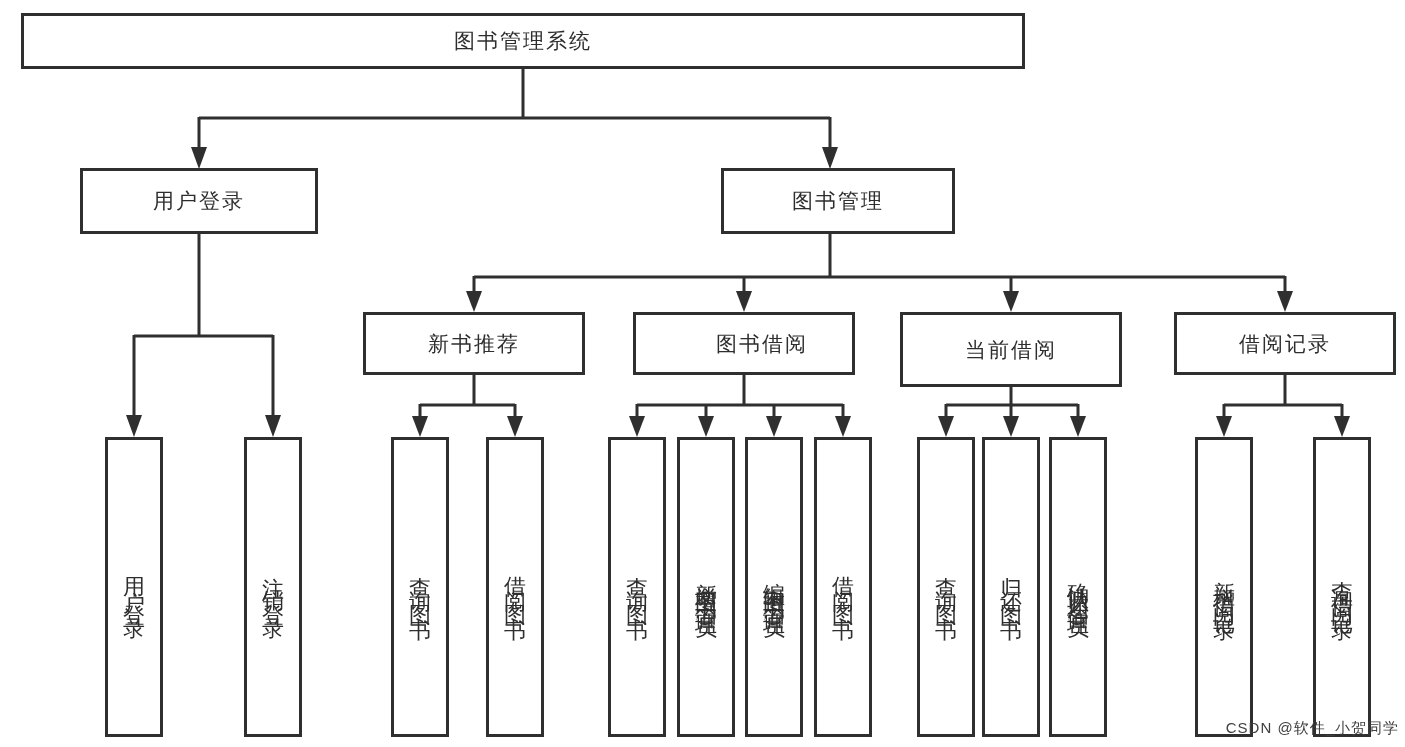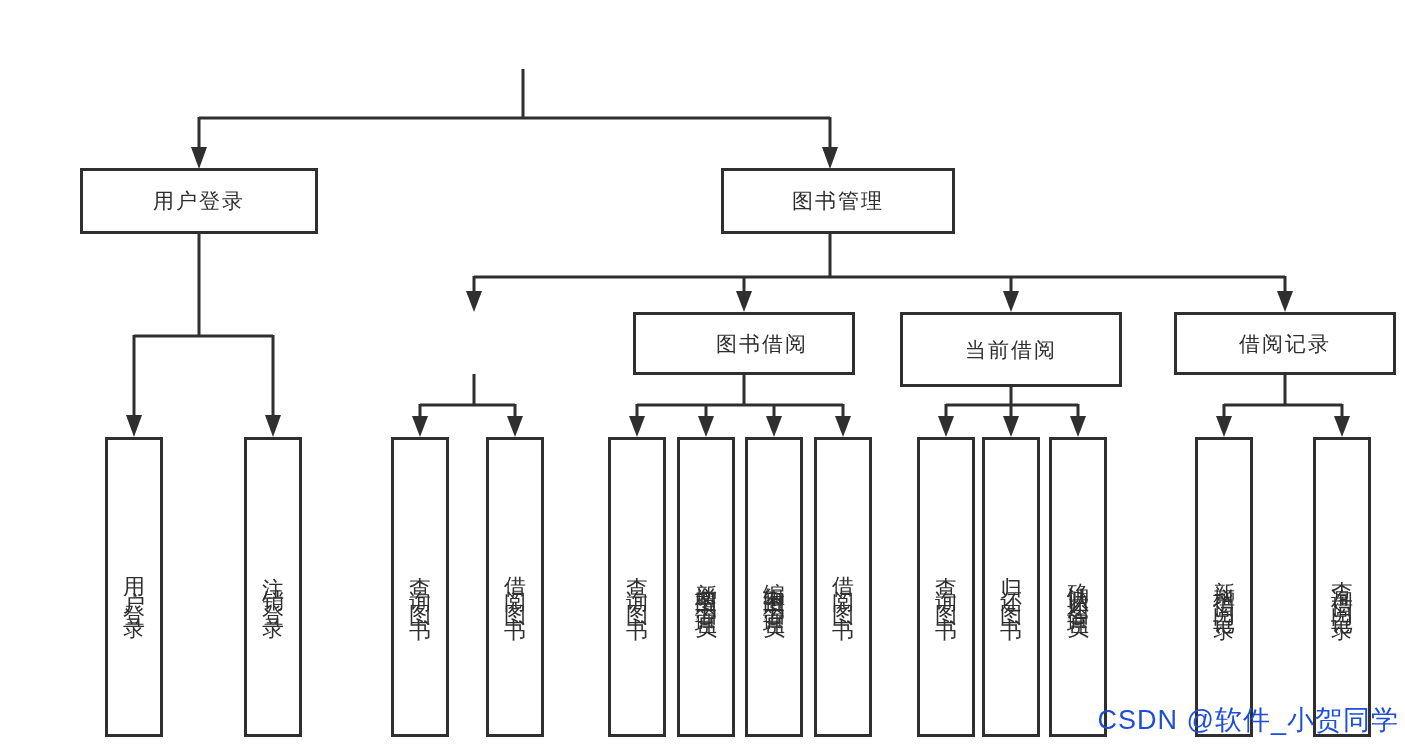--- a/index.html
+++ b/index.html
@@ -98,6 +98,9 @@
     </g>
   </svg>
 
+  <div class="node h-node" style="left:21px; top:13px; width:1004px; height:56px;">
+    <span>图书管理系统</span>
+  </div>
 
   <div class="node h-node" style="left:80px; top:168px; width:238px; height:66px;">
     <span>用户登录</span>

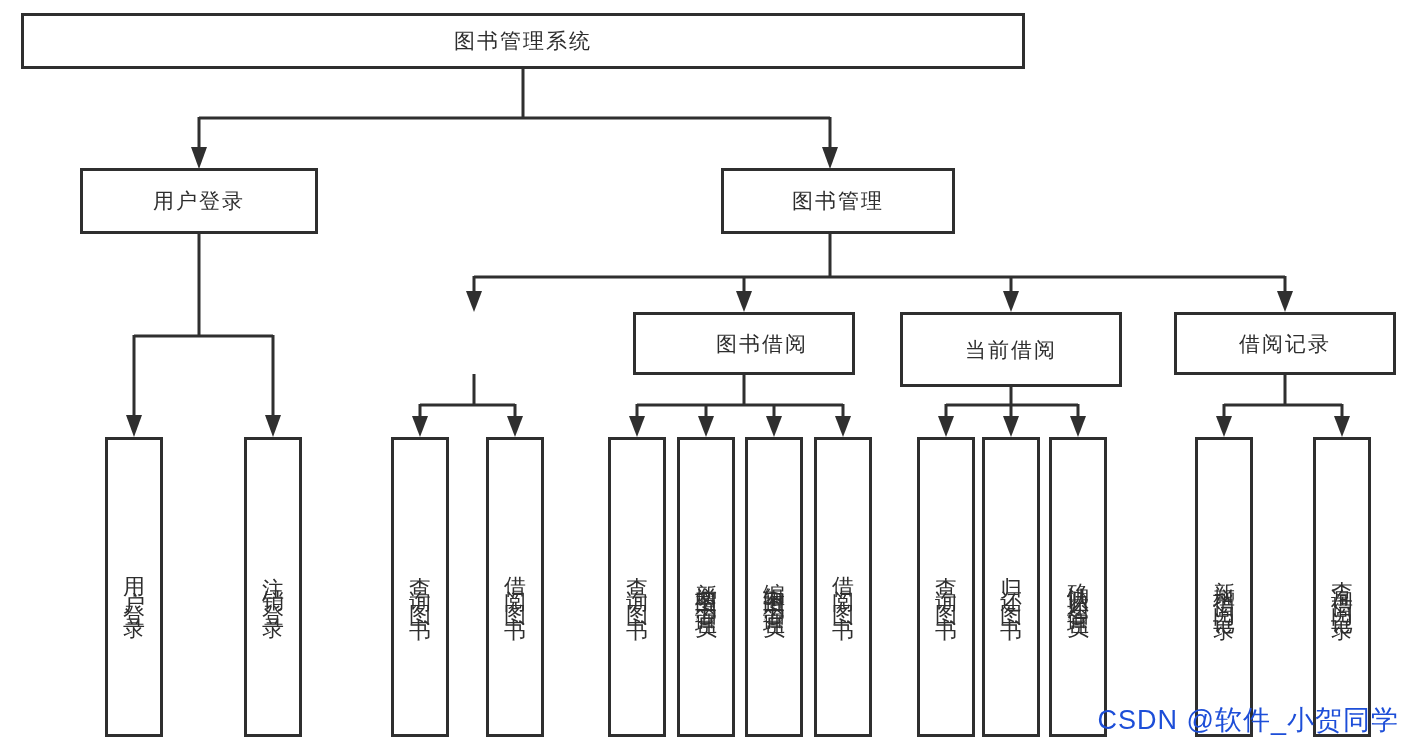--- a/index.html
+++ b/index.html
@@ -109,6 +109,9 @@
     <span>图书管理</span>
   </div>
 
+  <div class="node h-node" style="left:363px; top:312px; width:222px; height:63px;">
+    <span>新书推荐</span>
+  </div>
   <div class="node h-node" style="left:633px; top:312px; width:222px; height:63px;padding-left:36px;">
     <span>图书借阅</span>
   </div>

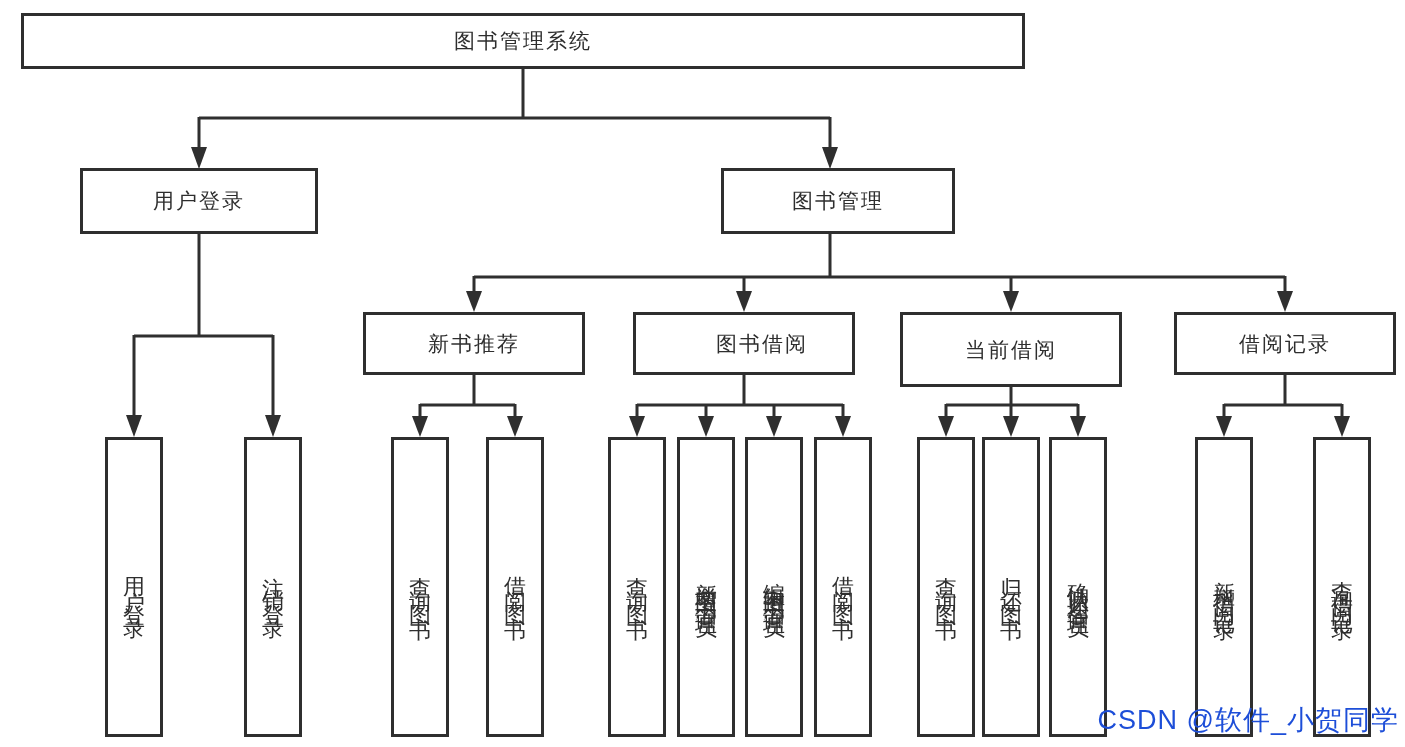--- a/index.html
+++ b/index.html
@@ -47,8 +47,8 @@
     position:absolute;
     right:6px;
     bottom:9px;
-    font-size:27px;
-    color:#1d4ed8;
+    font-size:15px;
+    color:#404040;
     letter-spacing:1px;
     white-space:nowrap;
   }

